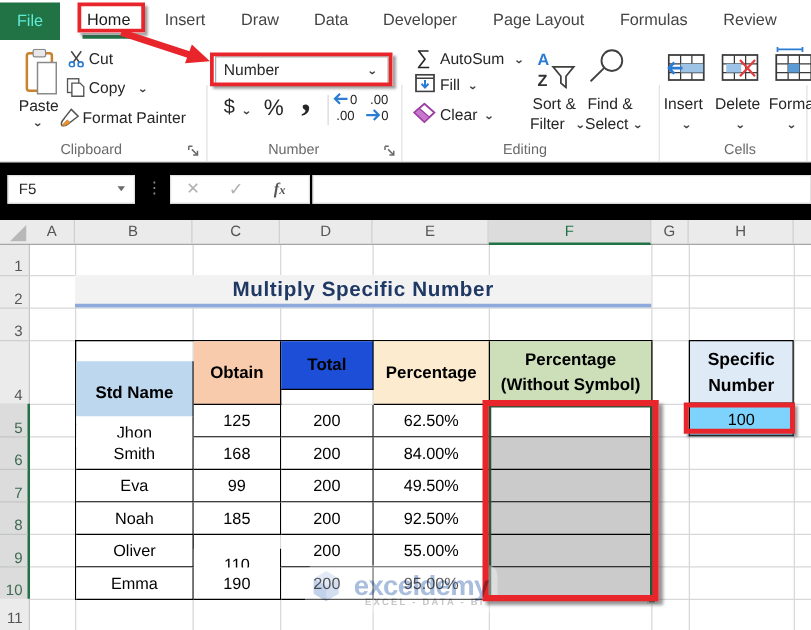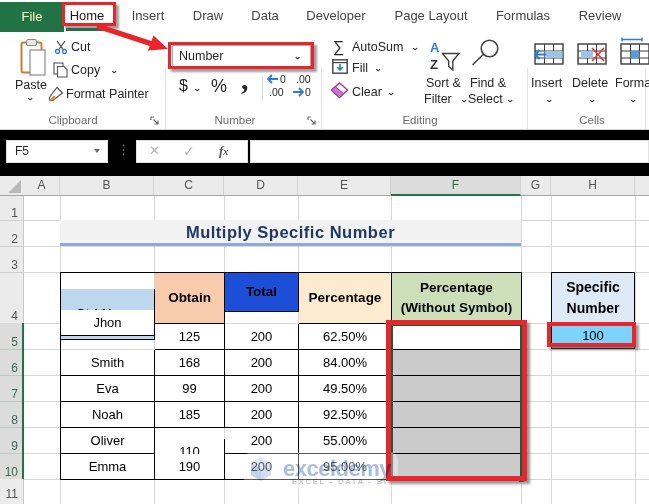--- a/index.html
+++ b/index.html
@@ -9,7 +9,7 @@
 
 #tabbar { left:0; top:0; width:649px; height:32px; background:#fff; }
 .tab { position:absolute; top:0; height:32px; line-height:32px; font-size:13px; color:#444; text-align:center; }
-#filetab { left:0; top:2px; width:64px; height:30px; background:#217346; color:#fef9c3; line-height:30px; }
+#filetab { left:0; top:2px; width:48px; height:30px; background:#217346; color:#5eead4; line-height:30px; }
 
 #ribbon { left:0; top:32px; width:649px; height:98px; background:#fff; border-bottom:1px solid #d5d5d5; }
 .vsep { position:absolute; top:36px; height:86px; width:1px; background:#e2e2e2; }

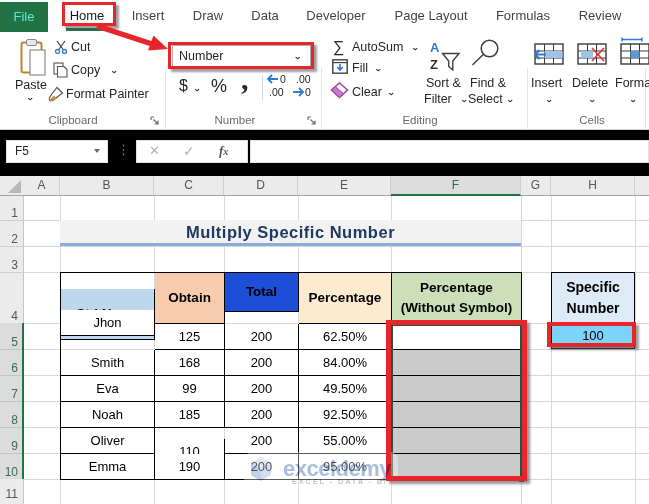--- a/index.html
+++ b/index.html
@@ -270,7 +270,7 @@
     <div class="cell hdr" style="left:238px;top:0;width:93px;height:51px;background:#fdebd0;">Percentage</div>
     <div class="cell hdr" style="left:331px;top:0;width:130px;height:51px;background:#ccdfb8;">Percentage<br>(Without Symbol)</div>
 
-    <div class="cell" style="left:0;top:37px;width:94px;height:26px;">Jhon</div>
+    <div class="cell" style="left:0;top:60px;width:94px;height:26px;">Jhon</div>
     <div class="cell" style="left:94px;top:51px;width:70px;height:26px;">125</div>
     <div class="cell" style="left:164px;top:51px;width:74px;height:26px;">200</div>
     <div class="cell" style="left:238px;top:51px;width:93px;height:26px;">62.50%</div>

